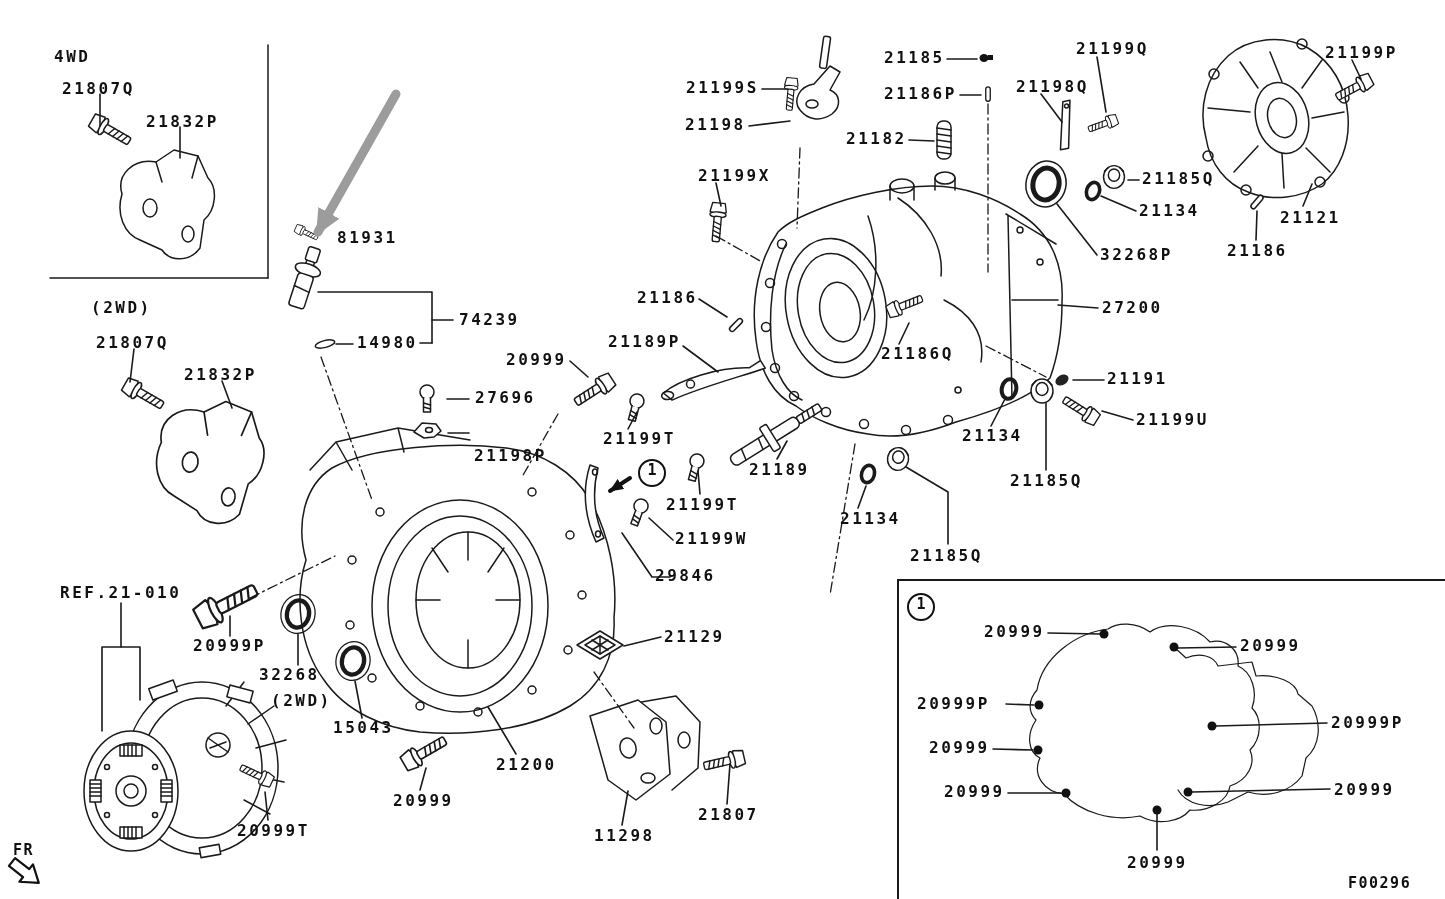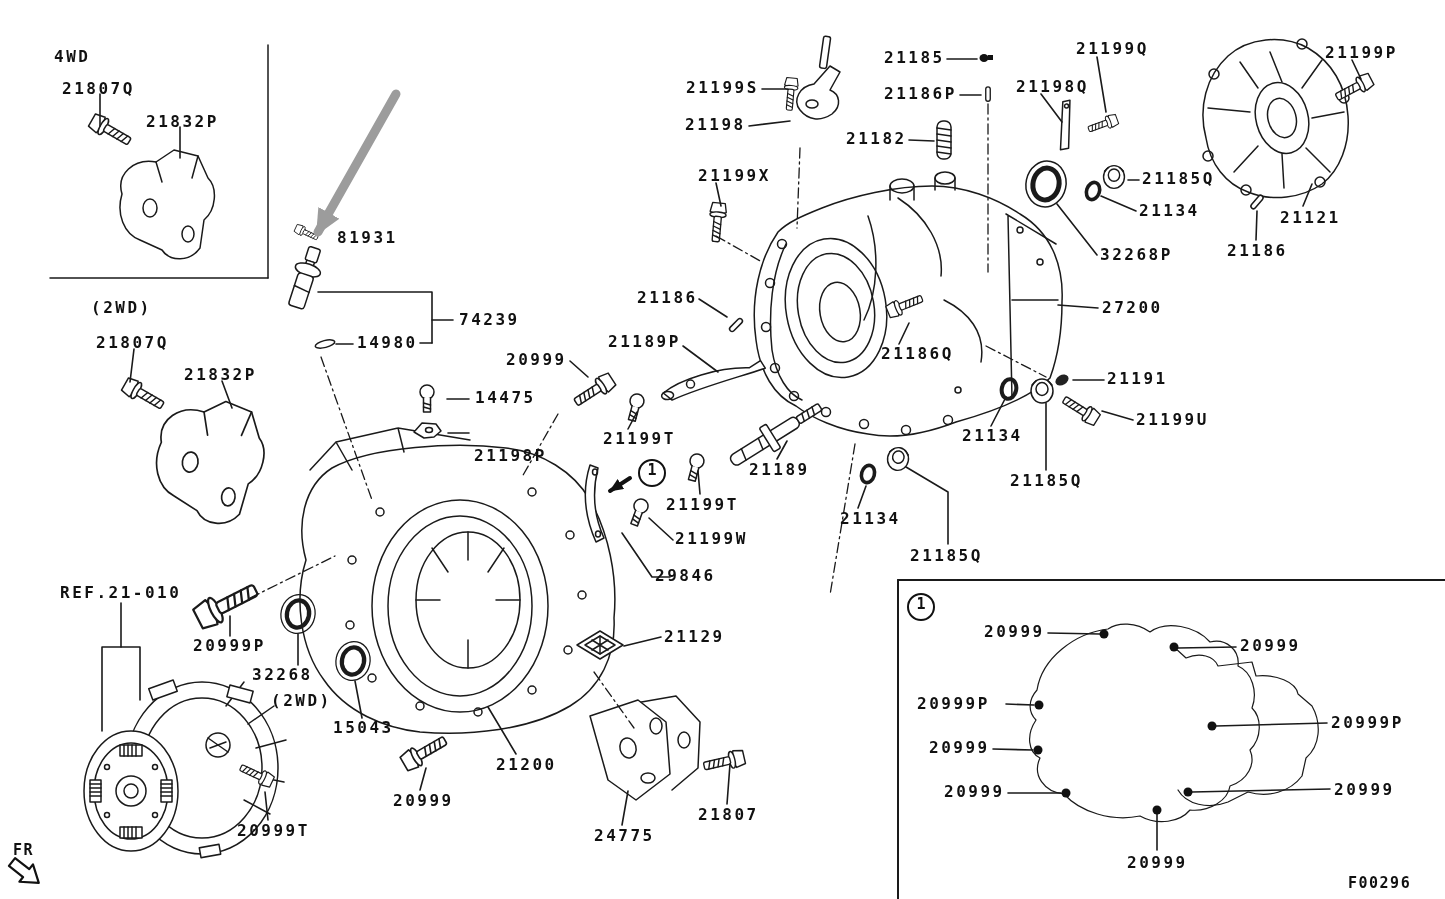--- a/index.html
+++ b/index.html
@@ -397,7 +397,7 @@
   <div class="lbl" style="left:459px;top:311px">74239</div>
   <div class="lbl" style="left:357px;top:334px">14980</div>
   <div class="lbl" style="left:506px;top:351px">20999</div>
-  <div class="lbl" style="left:475px;top:389px">14475</div>
+  <div class="lbl" style="left:475px;top:389px">27696</div>
   <div class="lbl" style="left:474px;top:447px">21198P</div>
   <div class="lbl" style="left:608px;top:333px">21189P</div>
   <div class="lbl" style="left:637px;top:289px">21186</div>

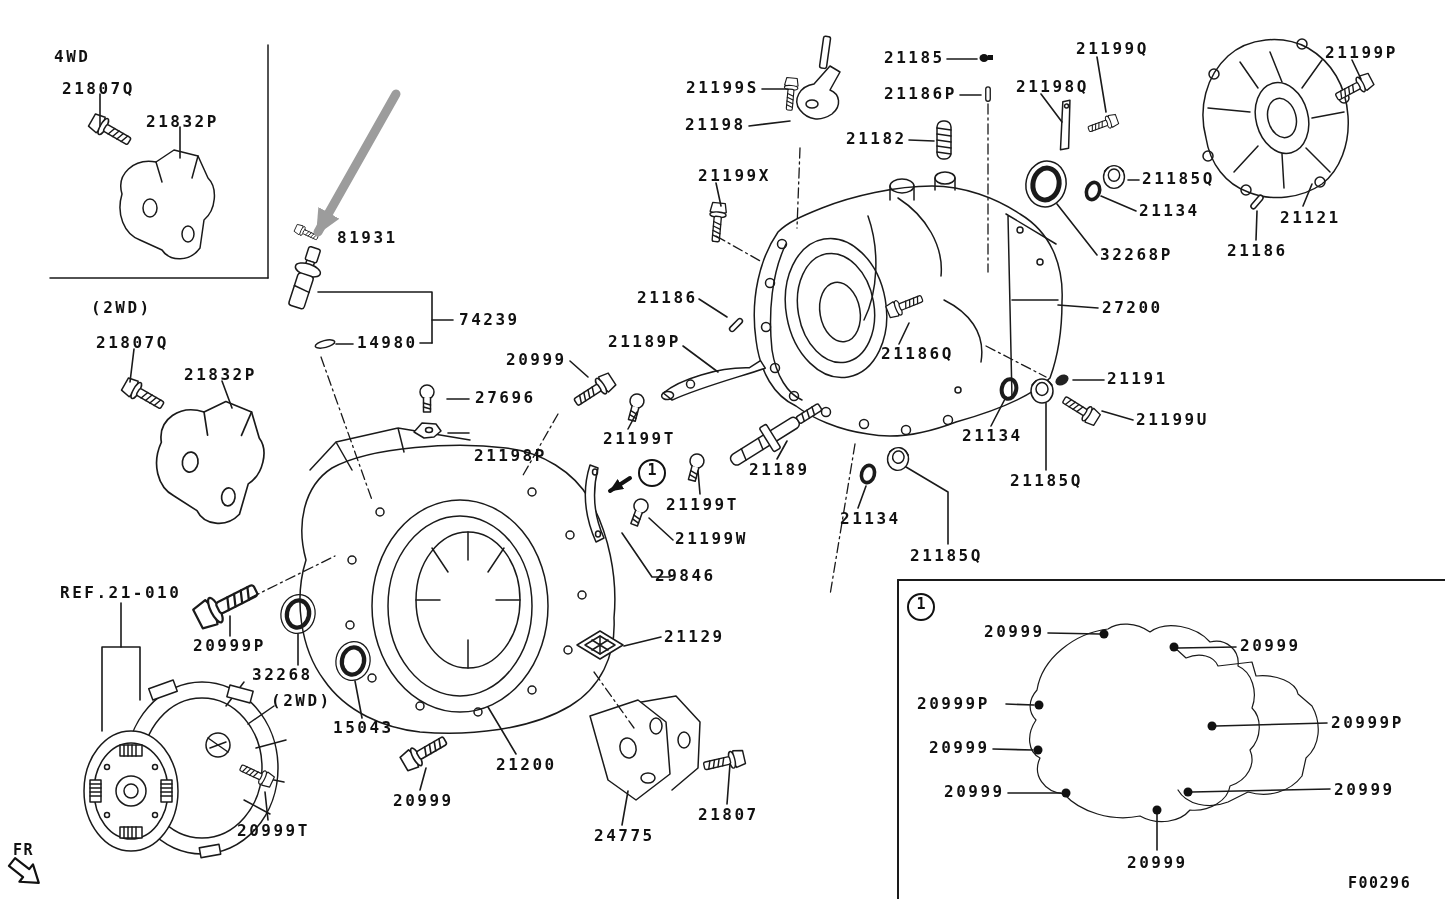--- a/index.html
+++ b/index.html
@@ -431,7 +431,7 @@
   <div class="lbl" style="left:664px;top:628px">21129</div>
   <div class="lbl" style="left:60px;top:584px">REF.21-010</div>
   <div class="lbl" style="left:193px;top:637px">20999P</div>
-  <div class="lbl" style="left:252px;top:666px">32268</div>
+  <div class="lbl" style="left:259px;top:666px">32268</div>
   <div class="lbl" style="left:271px;top:692px">(2WD)</div>
   <div class="lbl" style="left:333px;top:719px">15043</div>
   <div class="lbl" style="left:237px;top:822px">20999T</div>

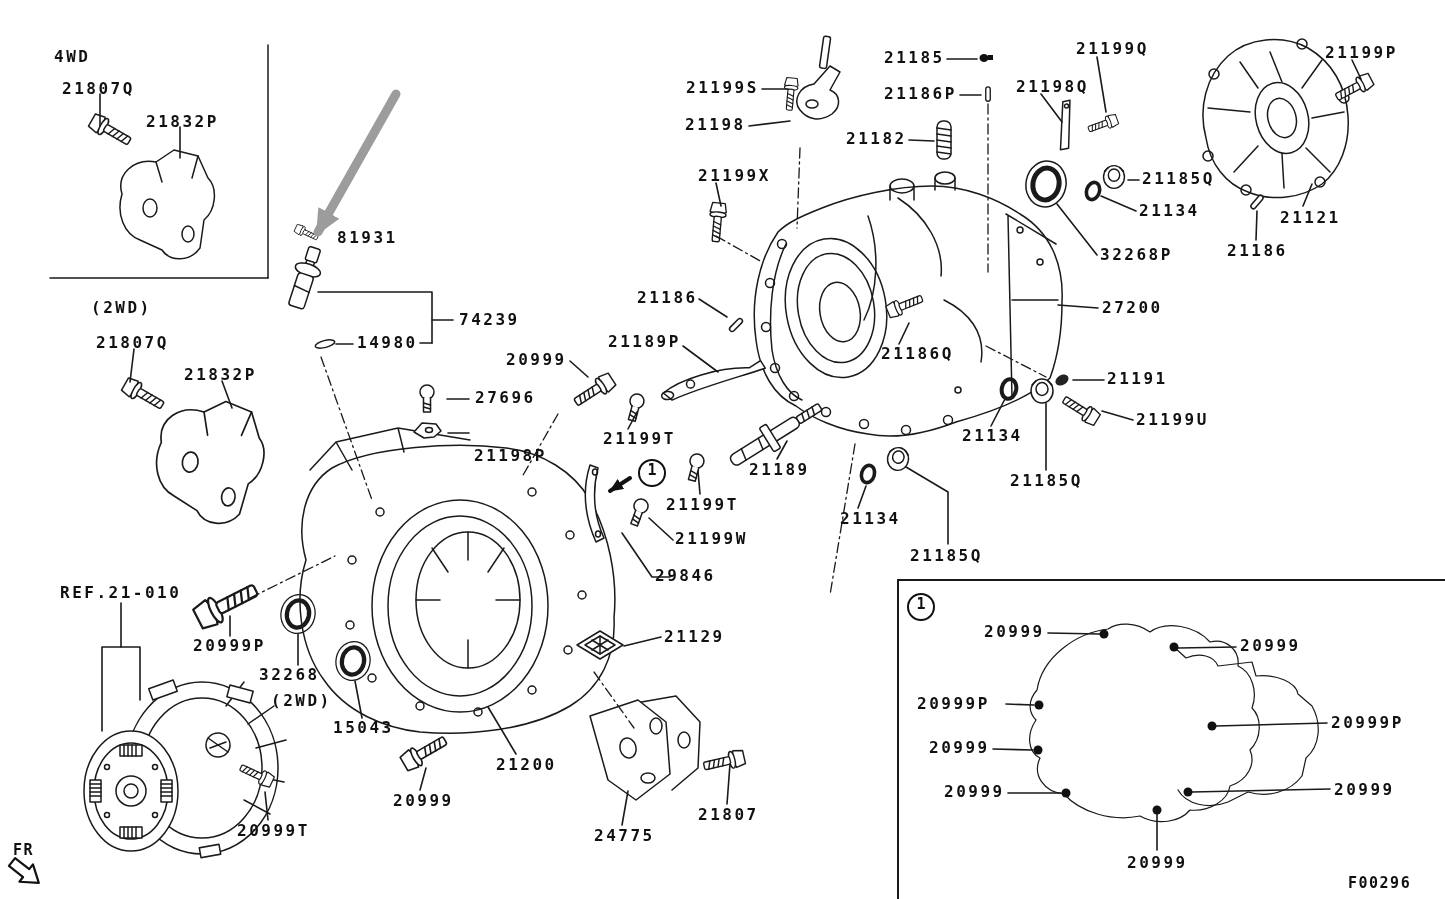--- a/index.html
+++ b/index.html
@@ -437,7 +437,7 @@
   <div class="lbl" style="left:237px;top:822px">20999T</div>
   <div class="lbl" style="left:393px;top:792px">20999</div>
   <div class="lbl" style="left:496px;top:756px">21200</div>
-  <div class="lbl" style="left:594px;top:827px">24775</div>
+  <div class="lbl" style="left:594px;top:827px">11298</div>
   <div class="lbl" style="left:698px;top:806px">21807</div>
 
   <div class="lbl" style="left:984px;top:623px">20999</div>

